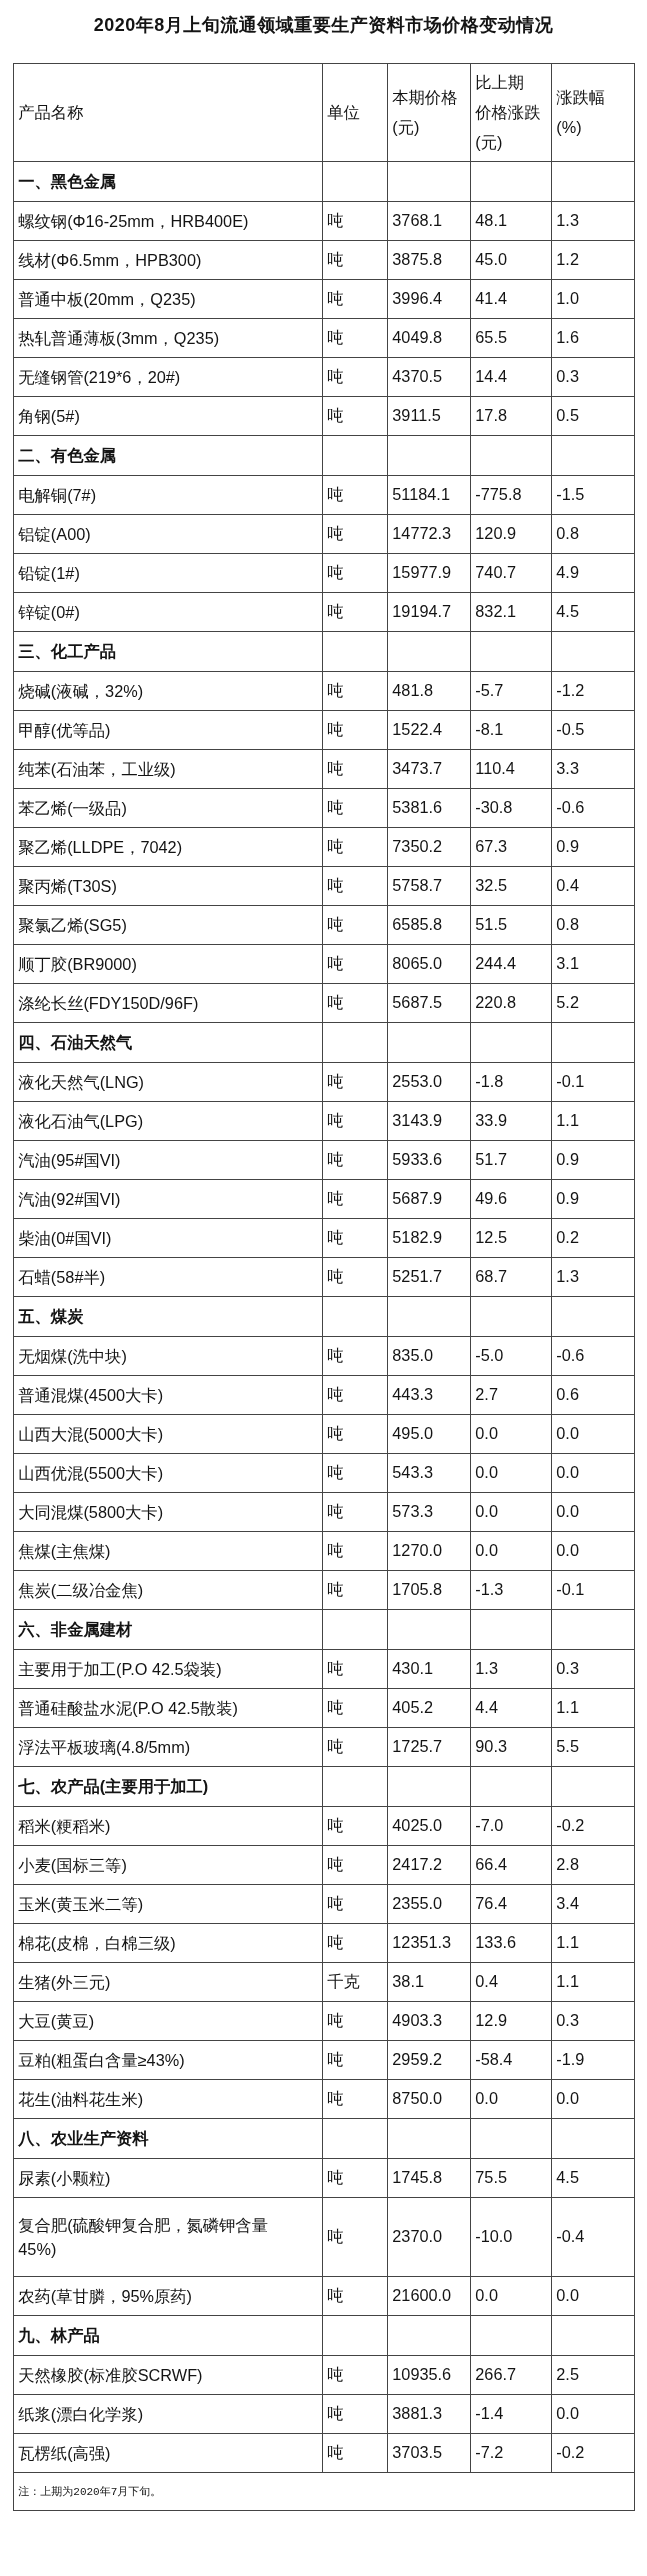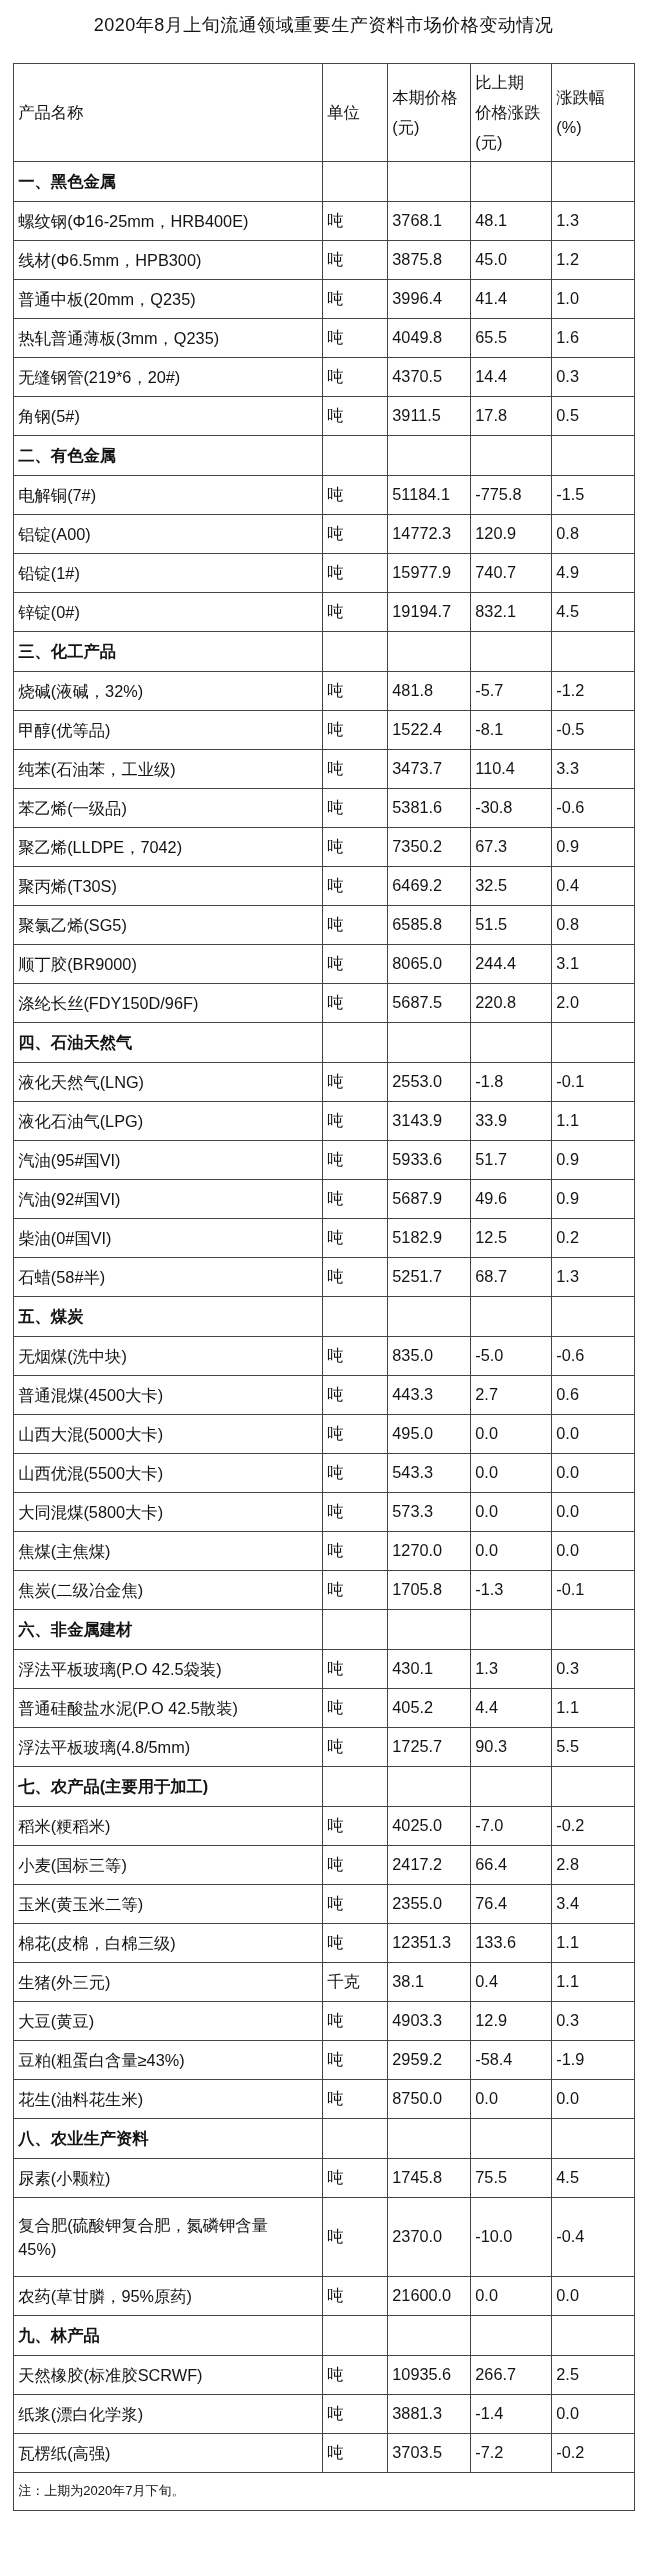--- a/index.html
+++ b/index.html
@@ -13,7 +13,7 @@
   .page { width: 647px; }
   .title {
     text-align: center;
-    font-weight: normal;
+    font-weight: bold;
     font-size: 18px;
     letter-spacing: 0.5px;
     padding-top: 12.5px;

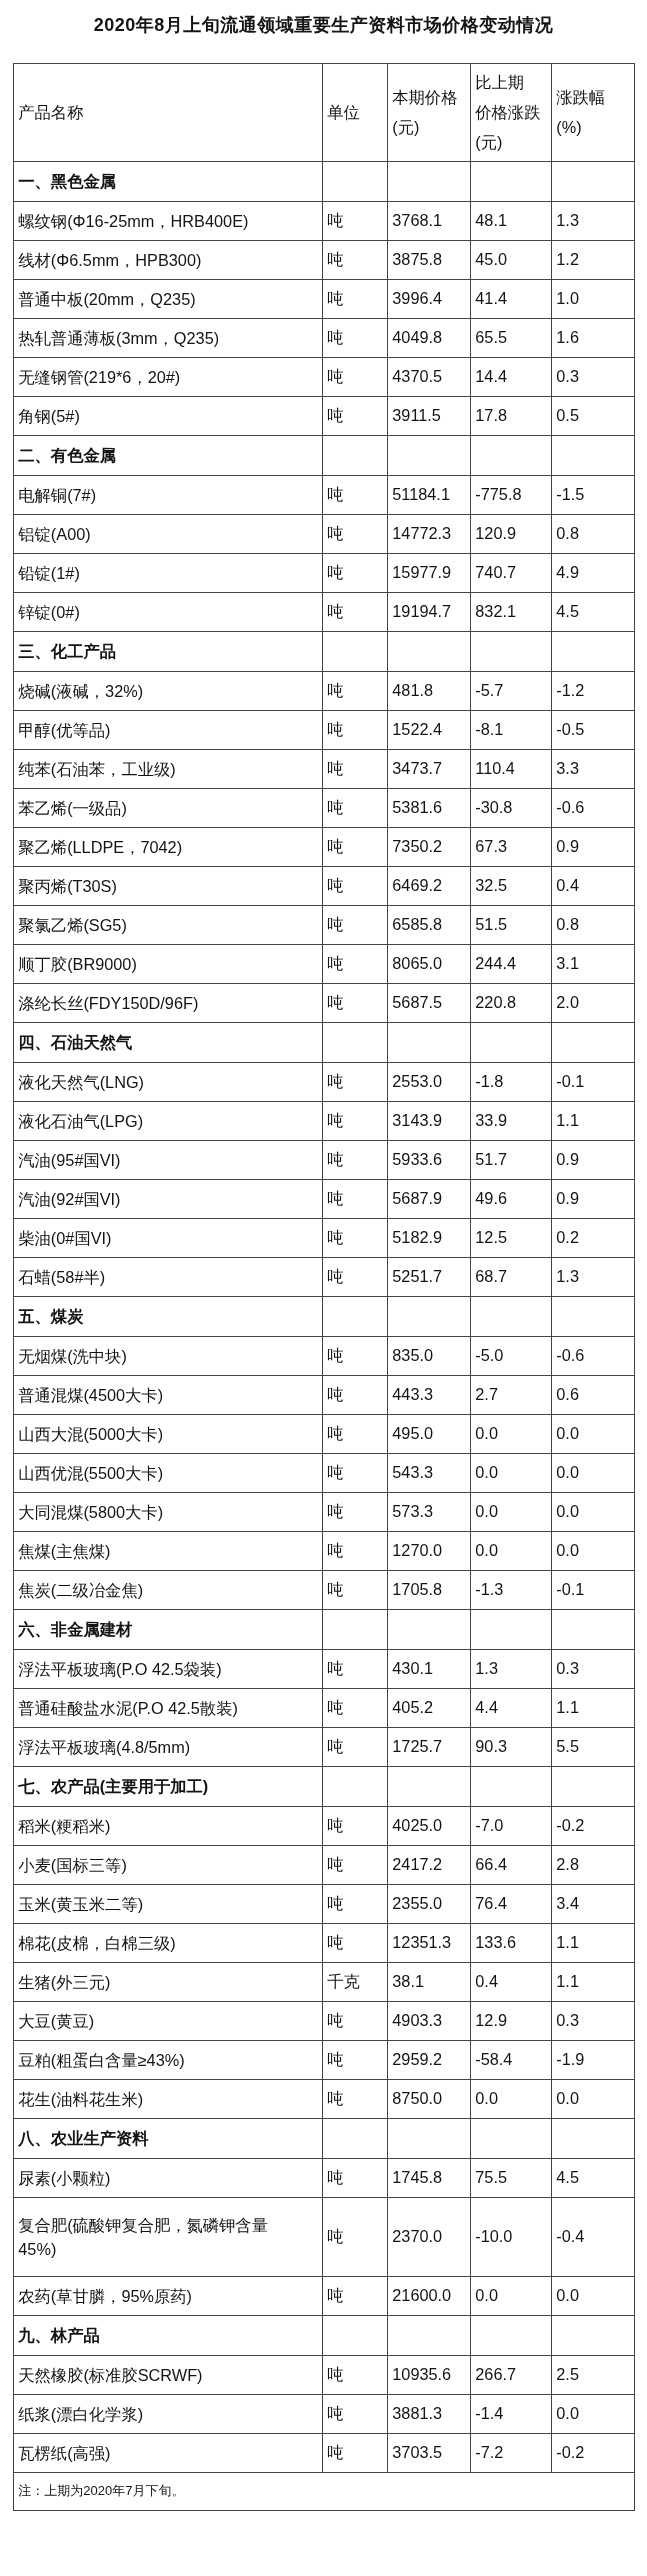--- a/index.html
+++ b/index.html
@@ -208,7 +208,7 @@
         <tr>
           <td class="product">聚丙烯(T30S)</td>
           <td class="unit">吨</td>
-          <td class="price">6469.2</td>
+          <td class="price">5758.7</td>
           <td class="change">32.5</td>
           <td class="pct">0.4</td>
         </tr>

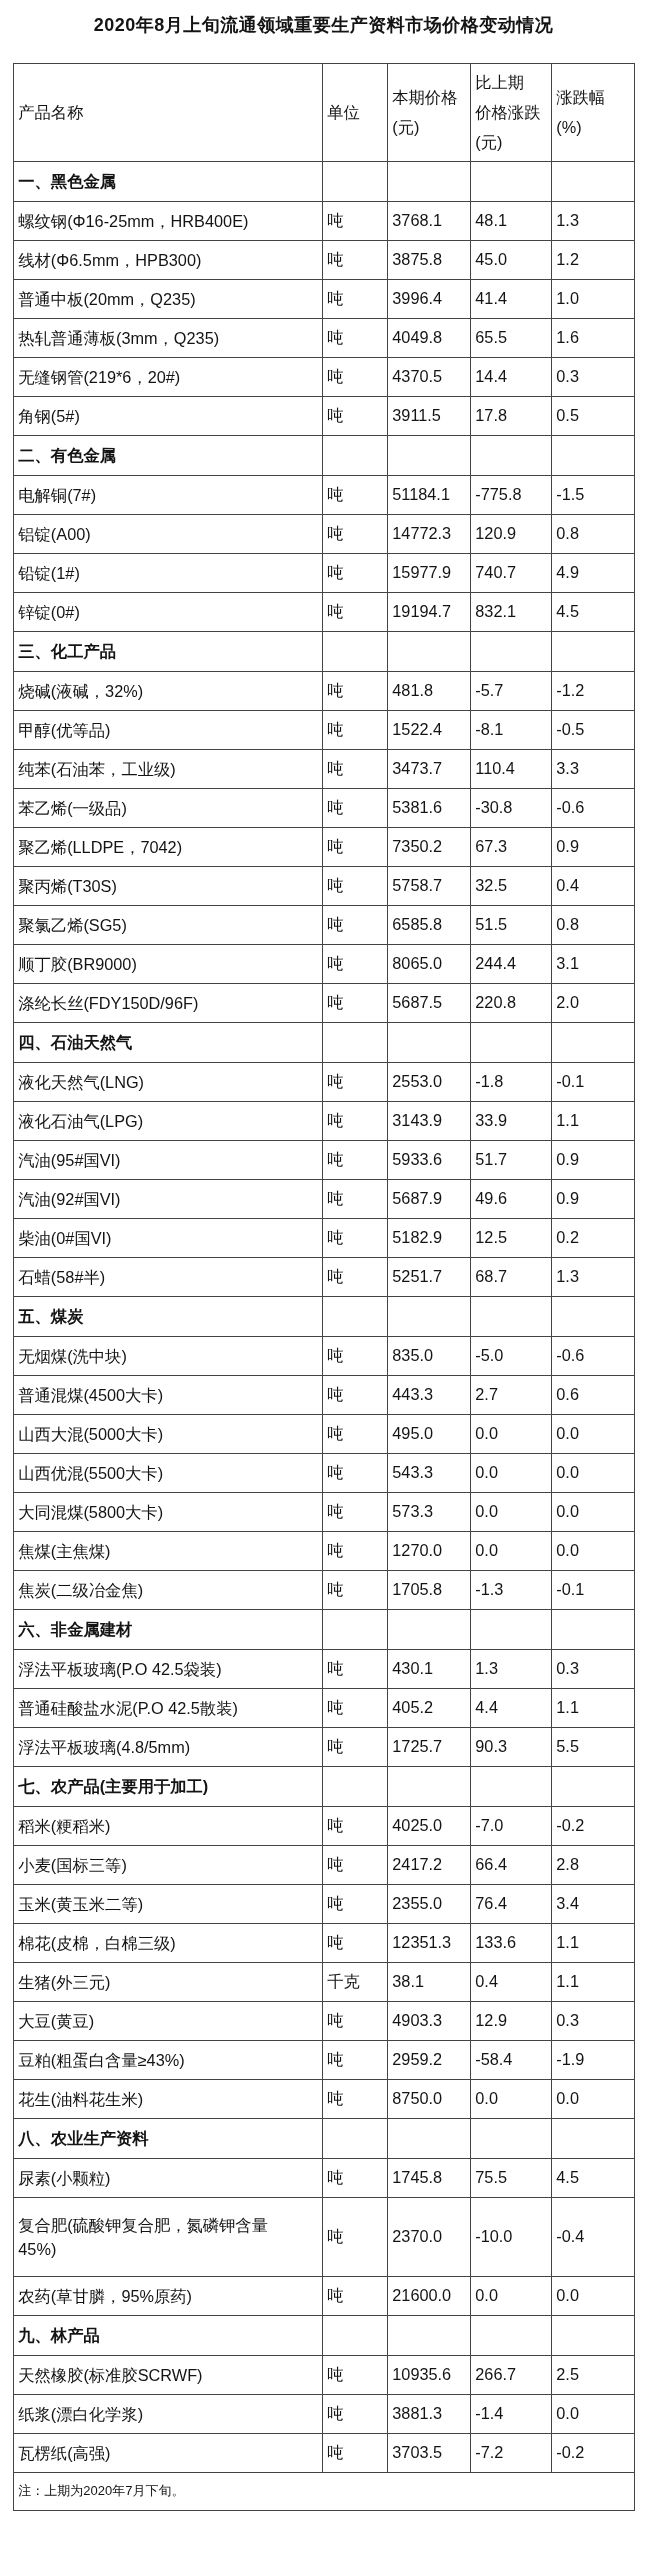--- a/index.html
+++ b/index.html
@@ -231,7 +231,7 @@
           <td class="unit">吨</td>
           <td class="price">5687.5</td>
           <td class="change">220.8</td>
-          <td class="pct">2.0</td>
+          <td class="pct">5.2</td>
         </tr>
         <tr class="section-row">
           <td class="product">四、石油天然气</td>

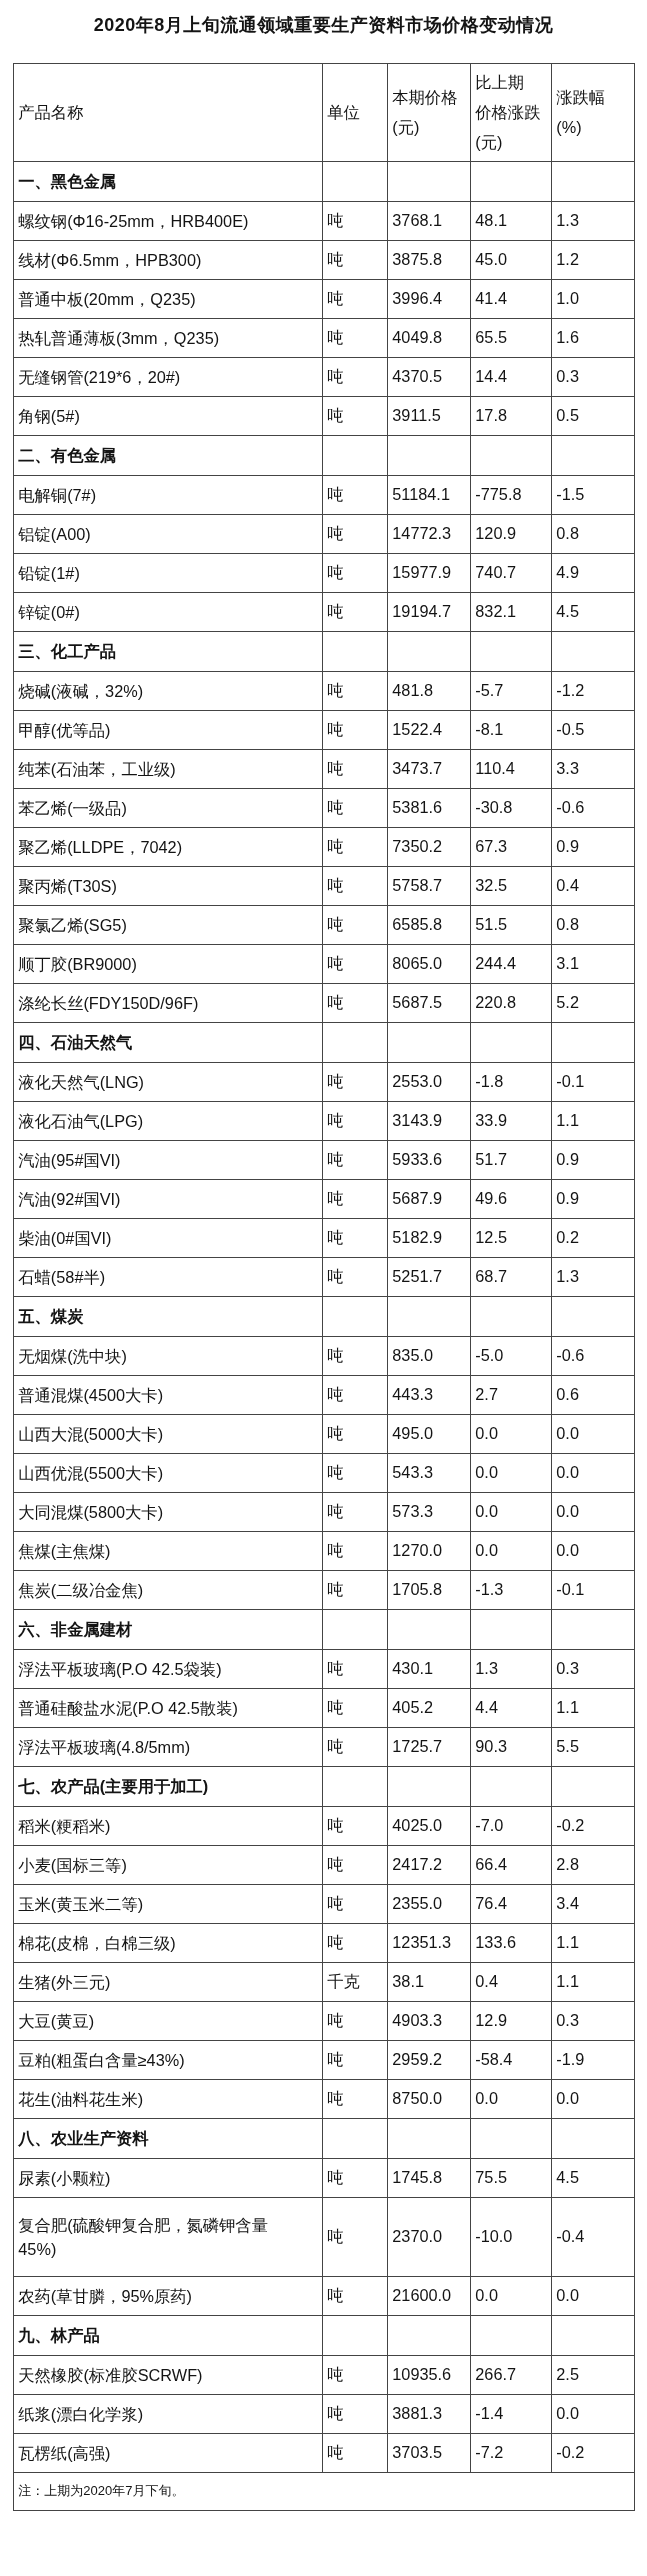--- a/index.html
+++ b/index.html
@@ -346,7 +346,7 @@
           <td class="pct"></td>
         </tr>
         <tr>
-          <td class="product">浮法平板玻璃(P.O 42.5袋装)</td>
+          <td class="product">主要用于加工(P.O 42.5袋装)</td>
           <td class="unit">吨</td>
           <td class="price">430.1</td>
           <td class="change">1.3</td>

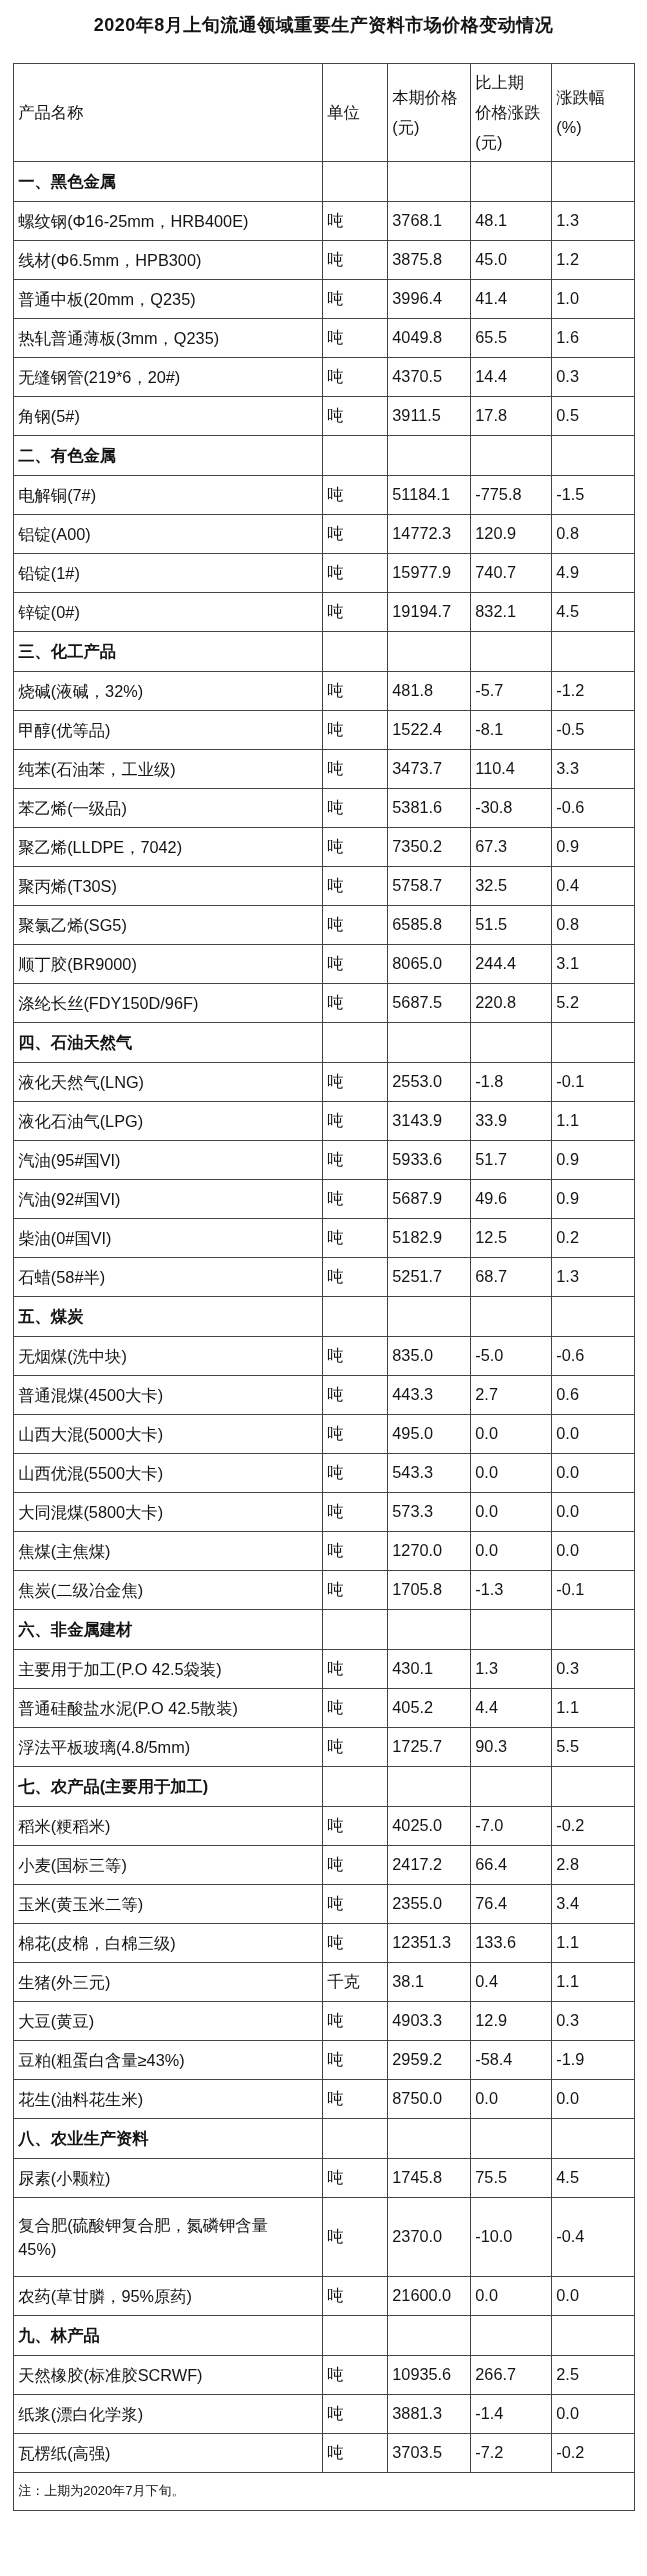--- a/index.html
+++ b/index.html
@@ -49,7 +49,7 @@
   tr.section-row td { height: 40px; }
   tr.section-row td.product { font-weight: bold; font-size: 16.3px; }
   tr.tall td { height: 79px; }
-  tfoot td { height: 38px; font-size: 13px; }
+  tfoot td { height: 38px; font-size: 11px; font-family: Liberation Mono, monospace; }
 </style>
 </head>
 <body>

